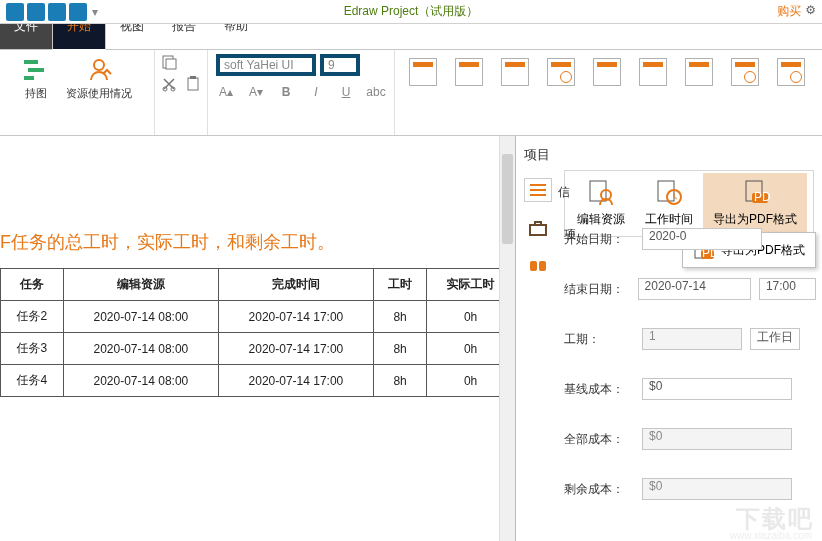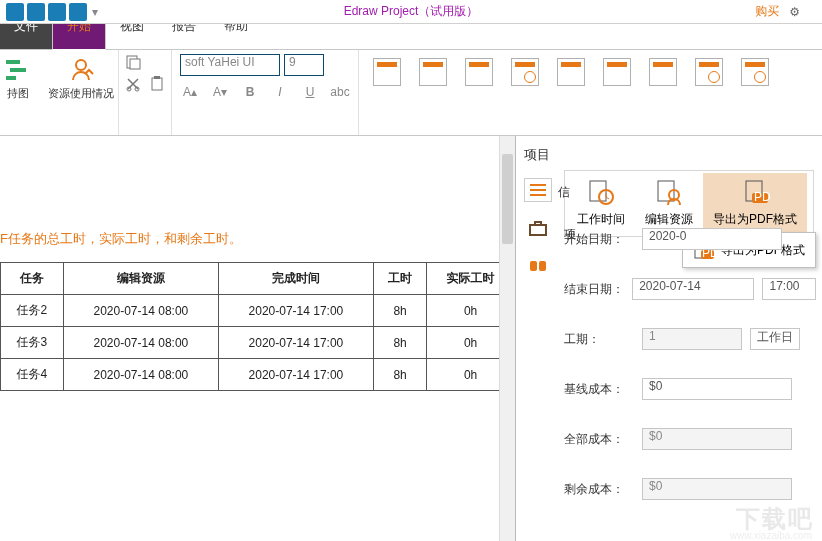--- a/index.html
+++ b/index.html
@@ -6,7 +6,7 @@
 body{width:822px;height:541px;background:#fff;overflow:hidden;position:relative}
 .qat{height:24px;background:#fff;border-bottom:1px solid #d0d0d0;display:flex;align-items:center;padding-left:6px;position:relative}
 .qat .qbtn{width:18px;height:18px;background:#1a7db6;margin-right:3px;border-radius:2px}
-.qat .title{position:absolute;left:50%;transform:translateX(-50%);color:#a21caf}
+.qat .title{position:absolute;left:50%;transform:translateX(-50%);color:#4d7c0f}
 .qat .right{position:absolute;right:22px;display:flex;align-items:center;gap:10px}
 .qat .buy{color:#e67817}
 .tabs{height:26px;display:flex;align-items:flex-end;border-bottom:1px solid #c7c7c7;padding-left:0}

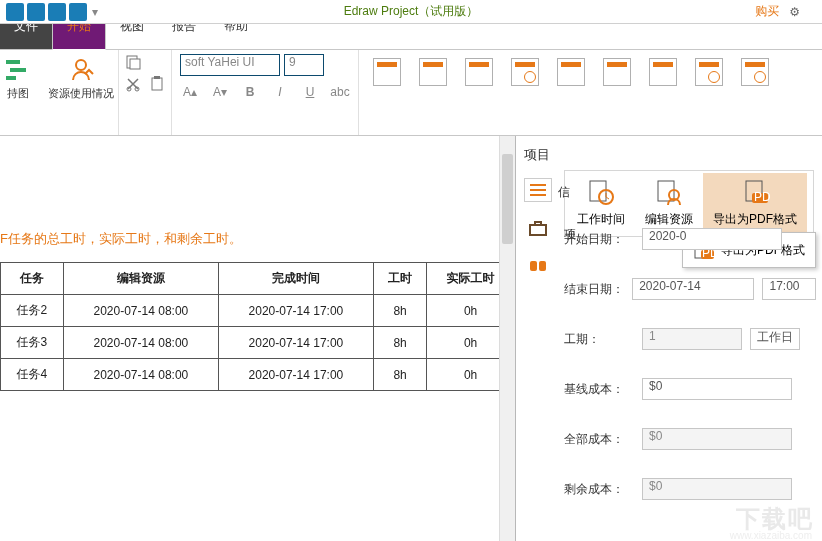--- a/index.html
+++ b/index.html
@@ -7,7 +7,7 @@
 .qat{height:24px;background:#fff;border-bottom:1px solid #d0d0d0;display:flex;align-items:center;padding-left:6px;position:relative}
 .qat .qbtn{width:18px;height:18px;background:#1a7db6;margin-right:3px;border-radius:2px}
 .qat .title{position:absolute;left:50%;transform:translateX(-50%);color:#4d7c0f}
-.qat .right{position:absolute;right:22px;display:flex;align-items:center;gap:10px}
+.qat .right{position:absolute;right:6px;display:flex;gap:4px}
 .qat .buy{color:#e67817}
 .tabs{height:26px;display:flex;align-items:flex-end;border-bottom:1px solid #c7c7c7;padding-left:0}
 .tab{padding:14px 14px;color:#333;cursor:pointer}

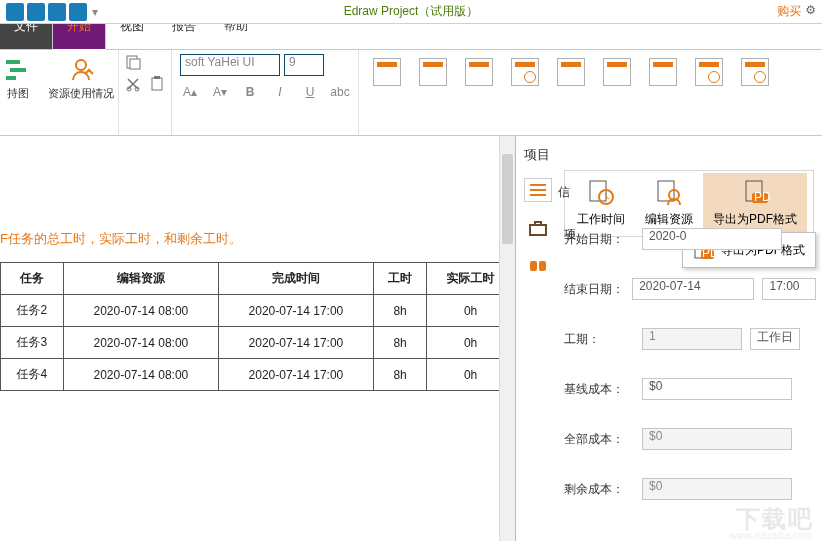--- a/index.html
+++ b/index.html
@@ -12,7 +12,7 @@
 .tabs{height:26px;display:flex;align-items:flex-end;border-bottom:1px solid #c7c7c7;padding-left:0}
 .tab{padding:14px 14px;color:#333;cursor:pointer}
 .tab.file{background:#444;color:#fff}
-.tab.active{background:#701a75;color:#e67817;border:1px solid #c7c7c7;border-bottom:1px solid #fff;margin-bottom:-1px}
+.tab.active{background:#0f172a;color:#e67817;border:1px solid #c7c7c7;border-bottom:1px solid #fff;margin-bottom:-1px}
 .ribbon{height:86px;background:#fff;border-bottom:1px solid #c7c7c7;display:flex}
 .rgroup{padding:4px 0;border-right:1px solid #e0e0e0;display:flex;flex-direction:column;align-items:flex-end;justify-content:flex-start}
 .rgroup .big{display:flex;gap:8px}

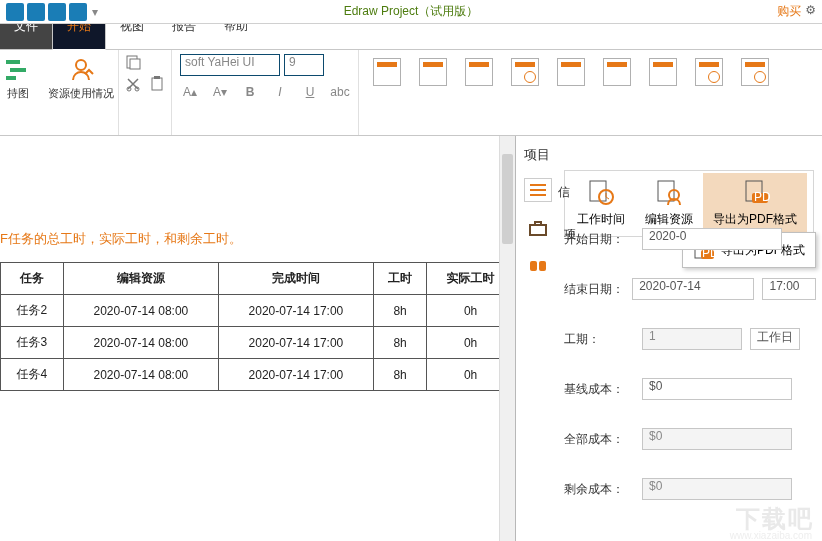--- a/index.html
+++ b/index.html
@@ -24,7 +24,7 @@
 .clip svg{width:16px;height:16px}
 .fontbox{padding:4px 8px;border-right:1px solid #e0e0e0}
 .fontbox .row1{display:flex;gap:4px;margin-bottom:6px}
-.fontbox select,.fontbox .sel{height:22px;border:1px solid #0c4a6e;background:#fff;padding:0 4px;color:#888}
+.fontbox select,.fontbox .sel{height:22px;border:4px solid #0c4a6e;background:#fff;padding:0 4px;color:#888}
 .fontbox .sel.name{width:100px}
 .fontbox .sel.size{width:40px}
 .fontbox .row2{display:flex;gap:10px;align-items:center;color:#888}

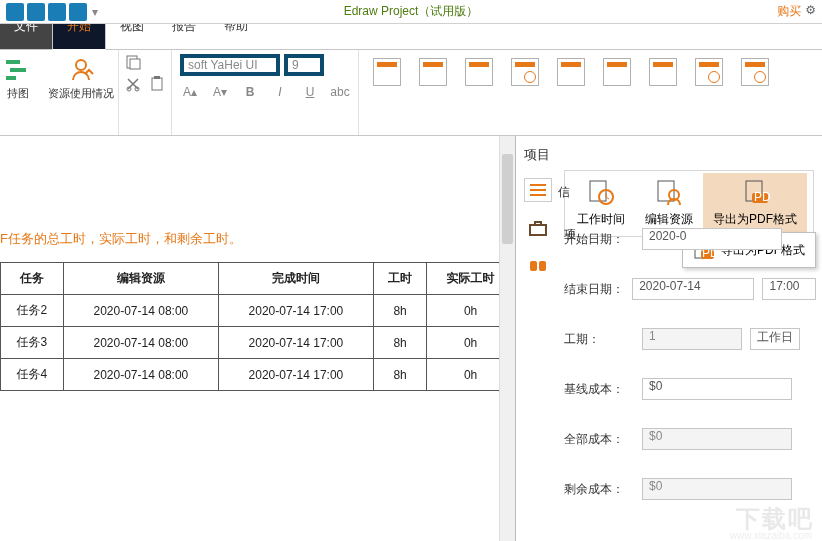--- a/index.html
+++ b/index.html
@@ -14,7 +14,7 @@
 .tab.file{background:#444;color:#fff}
 .tab.active{background:#0f172a;color:#e67817;border:1px solid #c7c7c7;border-bottom:1px solid #fff;margin-bottom:-1px}
 .ribbon{height:86px;background:#fff;border-bottom:1px solid #c7c7c7;display:flex}
-.rgroup{padding:4px 0;border-right:1px solid #e0e0e0;display:flex;flex-direction:column;align-items:flex-end;justify-content:flex-start}
+.rgroup{padding:4px 18px;border-right:1px solid #e0e0e0;display:flex;flex-direction:column;align-items:flex-end;justify-content:flex-start}
 .rgroup .big{display:flex;gap:8px}
 .bigbtn{display:flex;flex-direction:column;align-items:center;gap:2px;padding:2px 4px;cursor:pointer}
 .bigbtn svg{width:28px;height:28px}

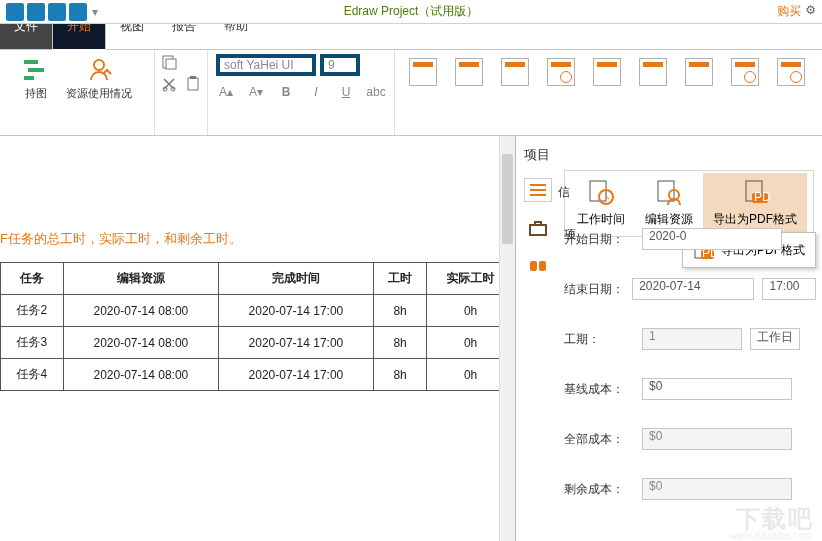--- a/index.html
+++ b/index.html
@@ -234,18 +234,18 @@
       <div class="tbtn">
         <svg>
             <rect x="4" y="2" width="16" height="20" fill="none" stroke="#555"></rect>
+            <circle cx="20" cy="16" r="5" fill="none" stroke="#e67817" stroke-width="2"></circle>
+            <path d="M14 26c0-4 3-6 6-6s6 2 6 6" fill="none" stroke="#e67817" stroke-width="2"></path>
+          </svg>
+        <span>编辑资源</span>
+      </div>
+      <div class="tbtn">
+        <svg>
+            <rect x="4" y="2" width="16" height="20" fill="none" stroke="#555"></rect>
             <circle cx="20" cy="18" r="7" fill="none" stroke="#e67817" stroke-width="2"></circle>
             <path d="M20 14v4l3 2" stroke="#e67817" fill="none"></path>
           </svg>
         <span>工作时间</span>
-      </div>
-      <div class="tbtn">
-        <svg>
-            <rect x="4" y="2" width="16" height="20" fill="none" stroke="#555"></rect>
-            <circle cx="20" cy="16" r="5" fill="none" stroke="#e67817" stroke-width="2"></circle>
-            <path d="M14 26c0-4 3-6 6-6s6 2 6 6" fill="none" stroke="#e67817" stroke-width="2"></path>
-          </svg>
-        <span>编辑资源</span>
       </div>
       <div class="tbtn active">
         <svg>

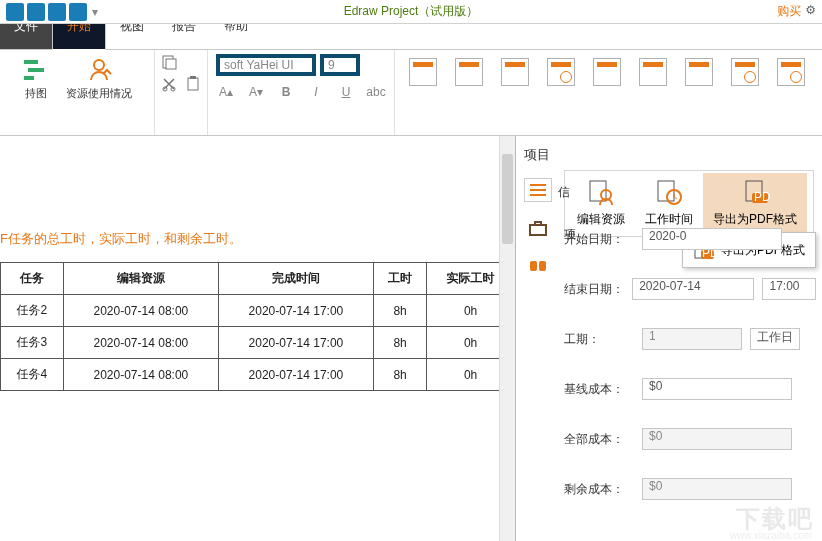--- a/index.html
+++ b/index.html
@@ -35,7 +35,7 @@
 .gitem.res::after{content:"";position:absolute;bottom:2px;right:2px;width:10px;height:10px;border:1px solid #e67817;border-radius:50%}
 .workspace{display:flex;height:405px}
 .leftpane{width:516px;border-right:1px solid #b8b8b8;position:relative;overflow:hidden}
-.caption{color:#e67817;padding:94px 0 14px 0;font-size:13px}
+.caption{color:#e67817;padding:94px 0 14px 0;font-size:18px}
 table{border-collapse:collapse;width:100%}
 th,td{border:1px solid #555;padding:7px 6px;text-align:center;font-size:12px;color:#222}
 th{background:#fff;font-weight:bold}

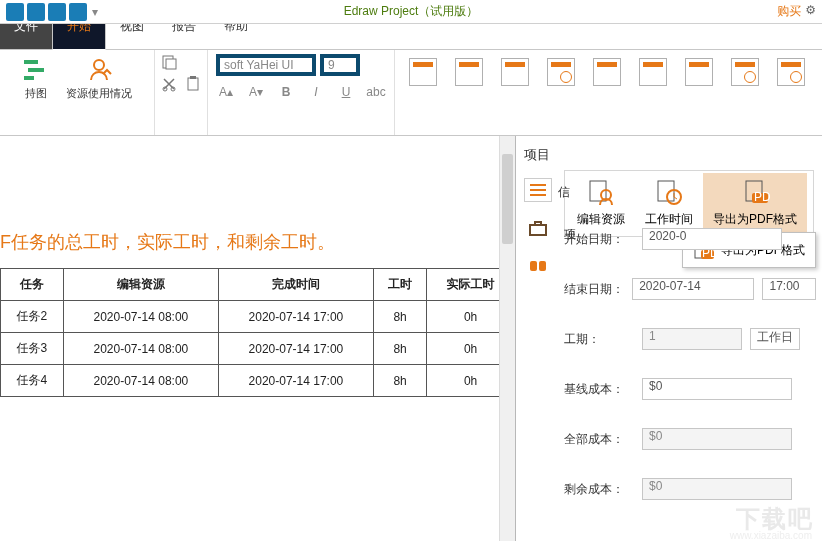--- a/index.html
+++ b/index.html
@@ -56,7 +56,7 @@
 .frow{display:flex;align-items:center;margin-bottom:28px;gap:8px}
 .flabel{width:70px;color:#333}
 .finput{border:1px solid #c6c6c6;height:22px;padding:0 6px;background:#fff;color:#555}
-.finput.w1{width:140px}
+.finput.w1{width:120px}
 .finput.w2{width:60px}
 .finput.grey{background:#f4f4f4;color:#888}
 .scrollbar{position:absolute;right:0;top:0;width:16px;height:100%;background:#f0f0f0;border-left:1px solid #dcdcdc}

